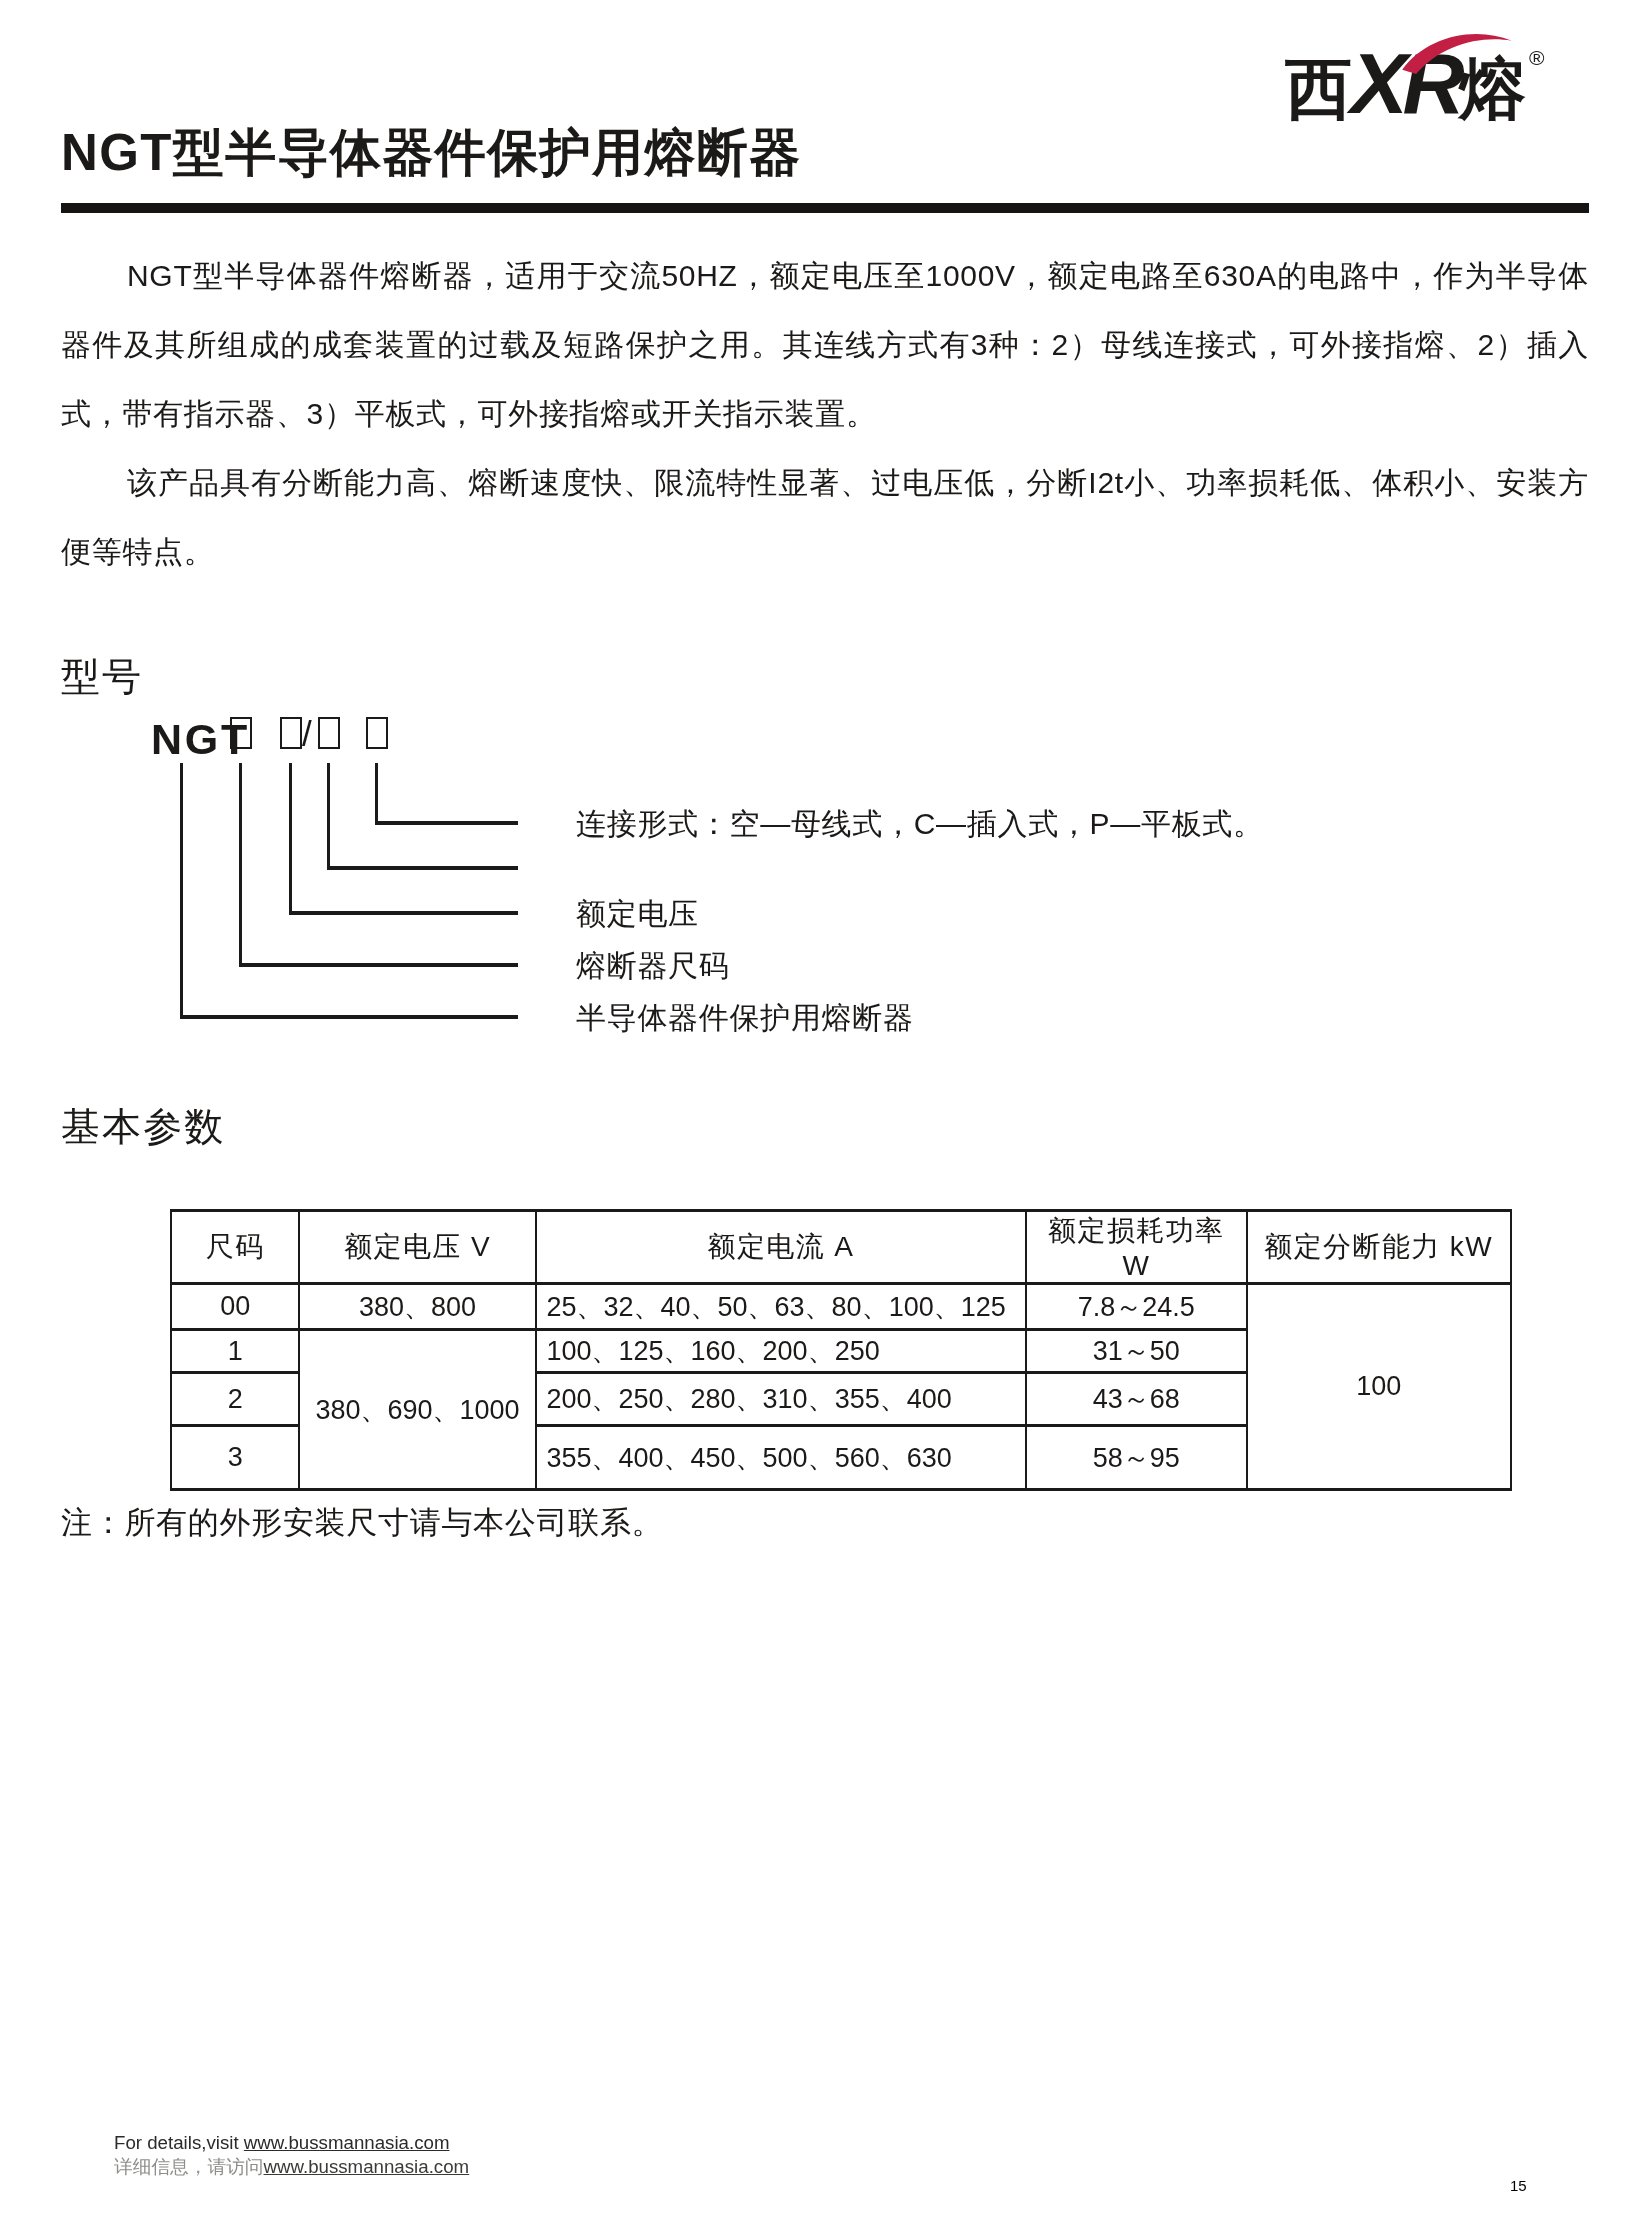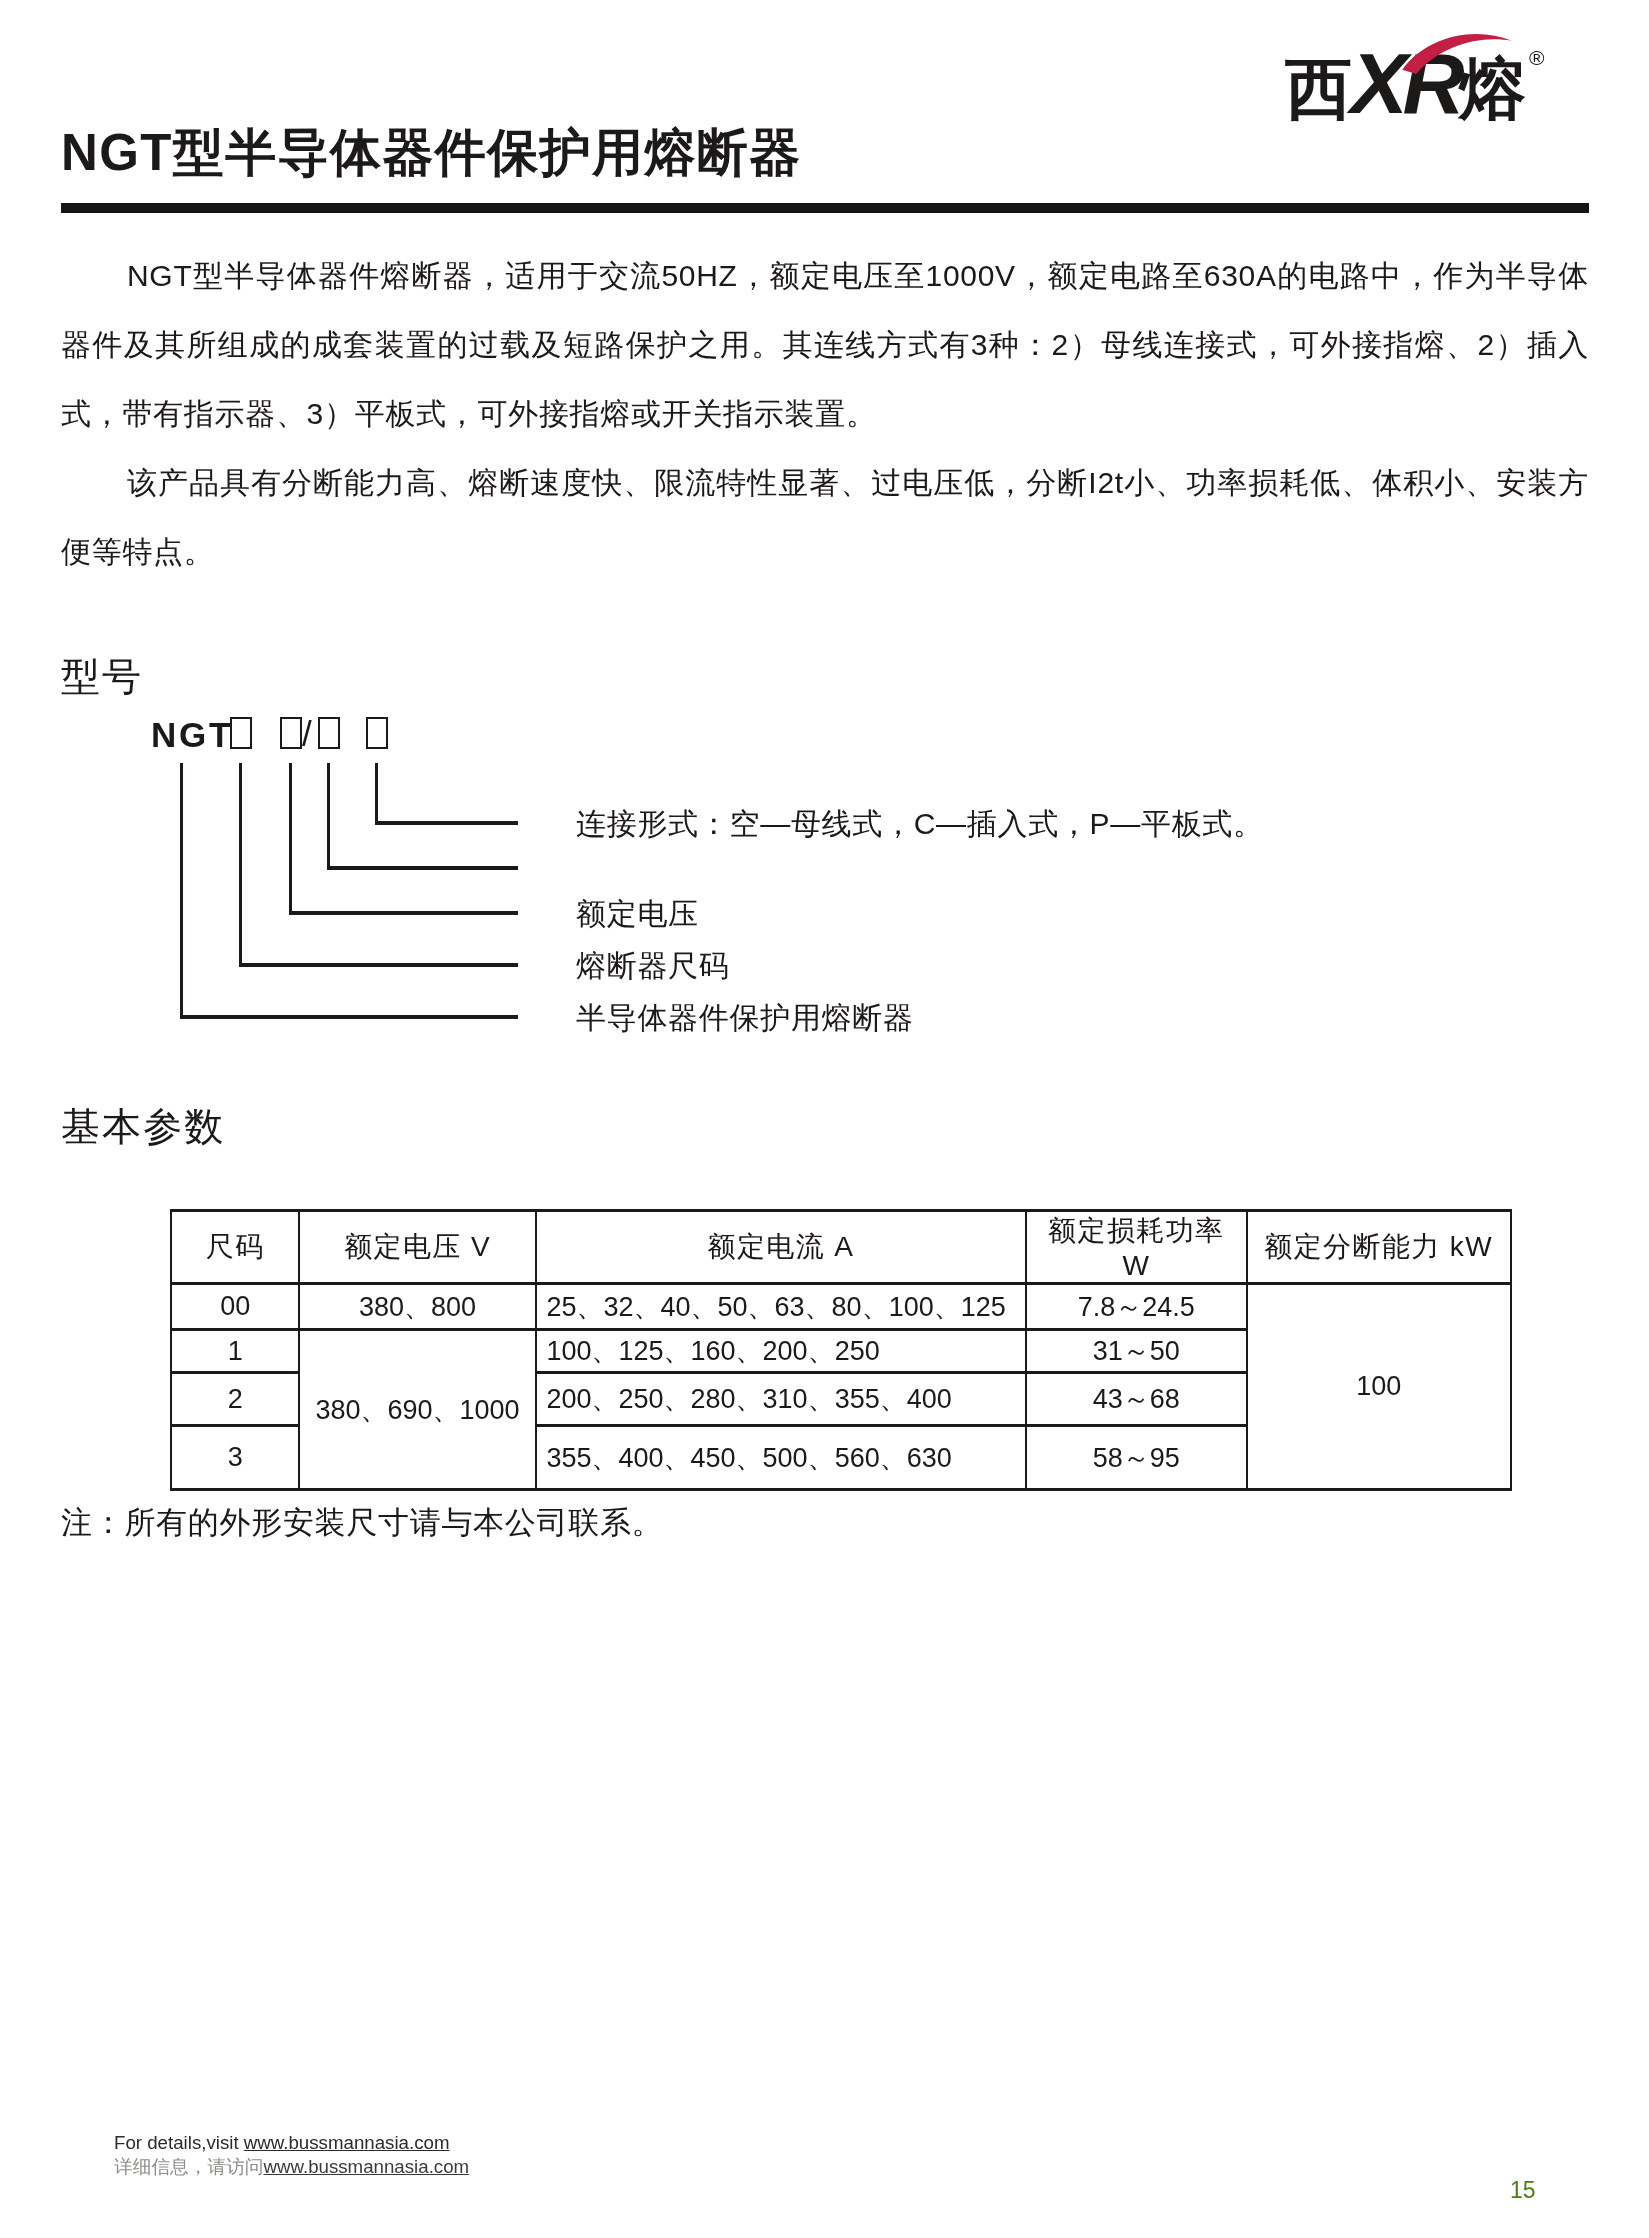--- a/index.html
+++ b/index.html
@@ -27,7 +27,7 @@
   .h-params{top:1100px;}
   
   .diagram{position:absolute;left:0;top:714px;width:1650px;height:346px;}
-  .diagram .ngt{position:absolute;left:151px;top:1.4px;font-size:35px;font-weight:700;letter-spacing:2.8px;}
+  .diagram .ngt{position:absolute;left:151px;top:1.4px;font-size:43px;font-weight:700;letter-spacing:2.8px;}
   .diagram .mbox{position:absolute;top:2.8px;width:18px;height:28px;border:2.8px solid #1c1a19;}
   .diagram .slash{position:absolute;left:302px;top:0px;font-size:35px;font-weight:400;}
   .b1{left:230px;} .b2{left:280px;} .b3{left:318px;} .b4{left:366px;}

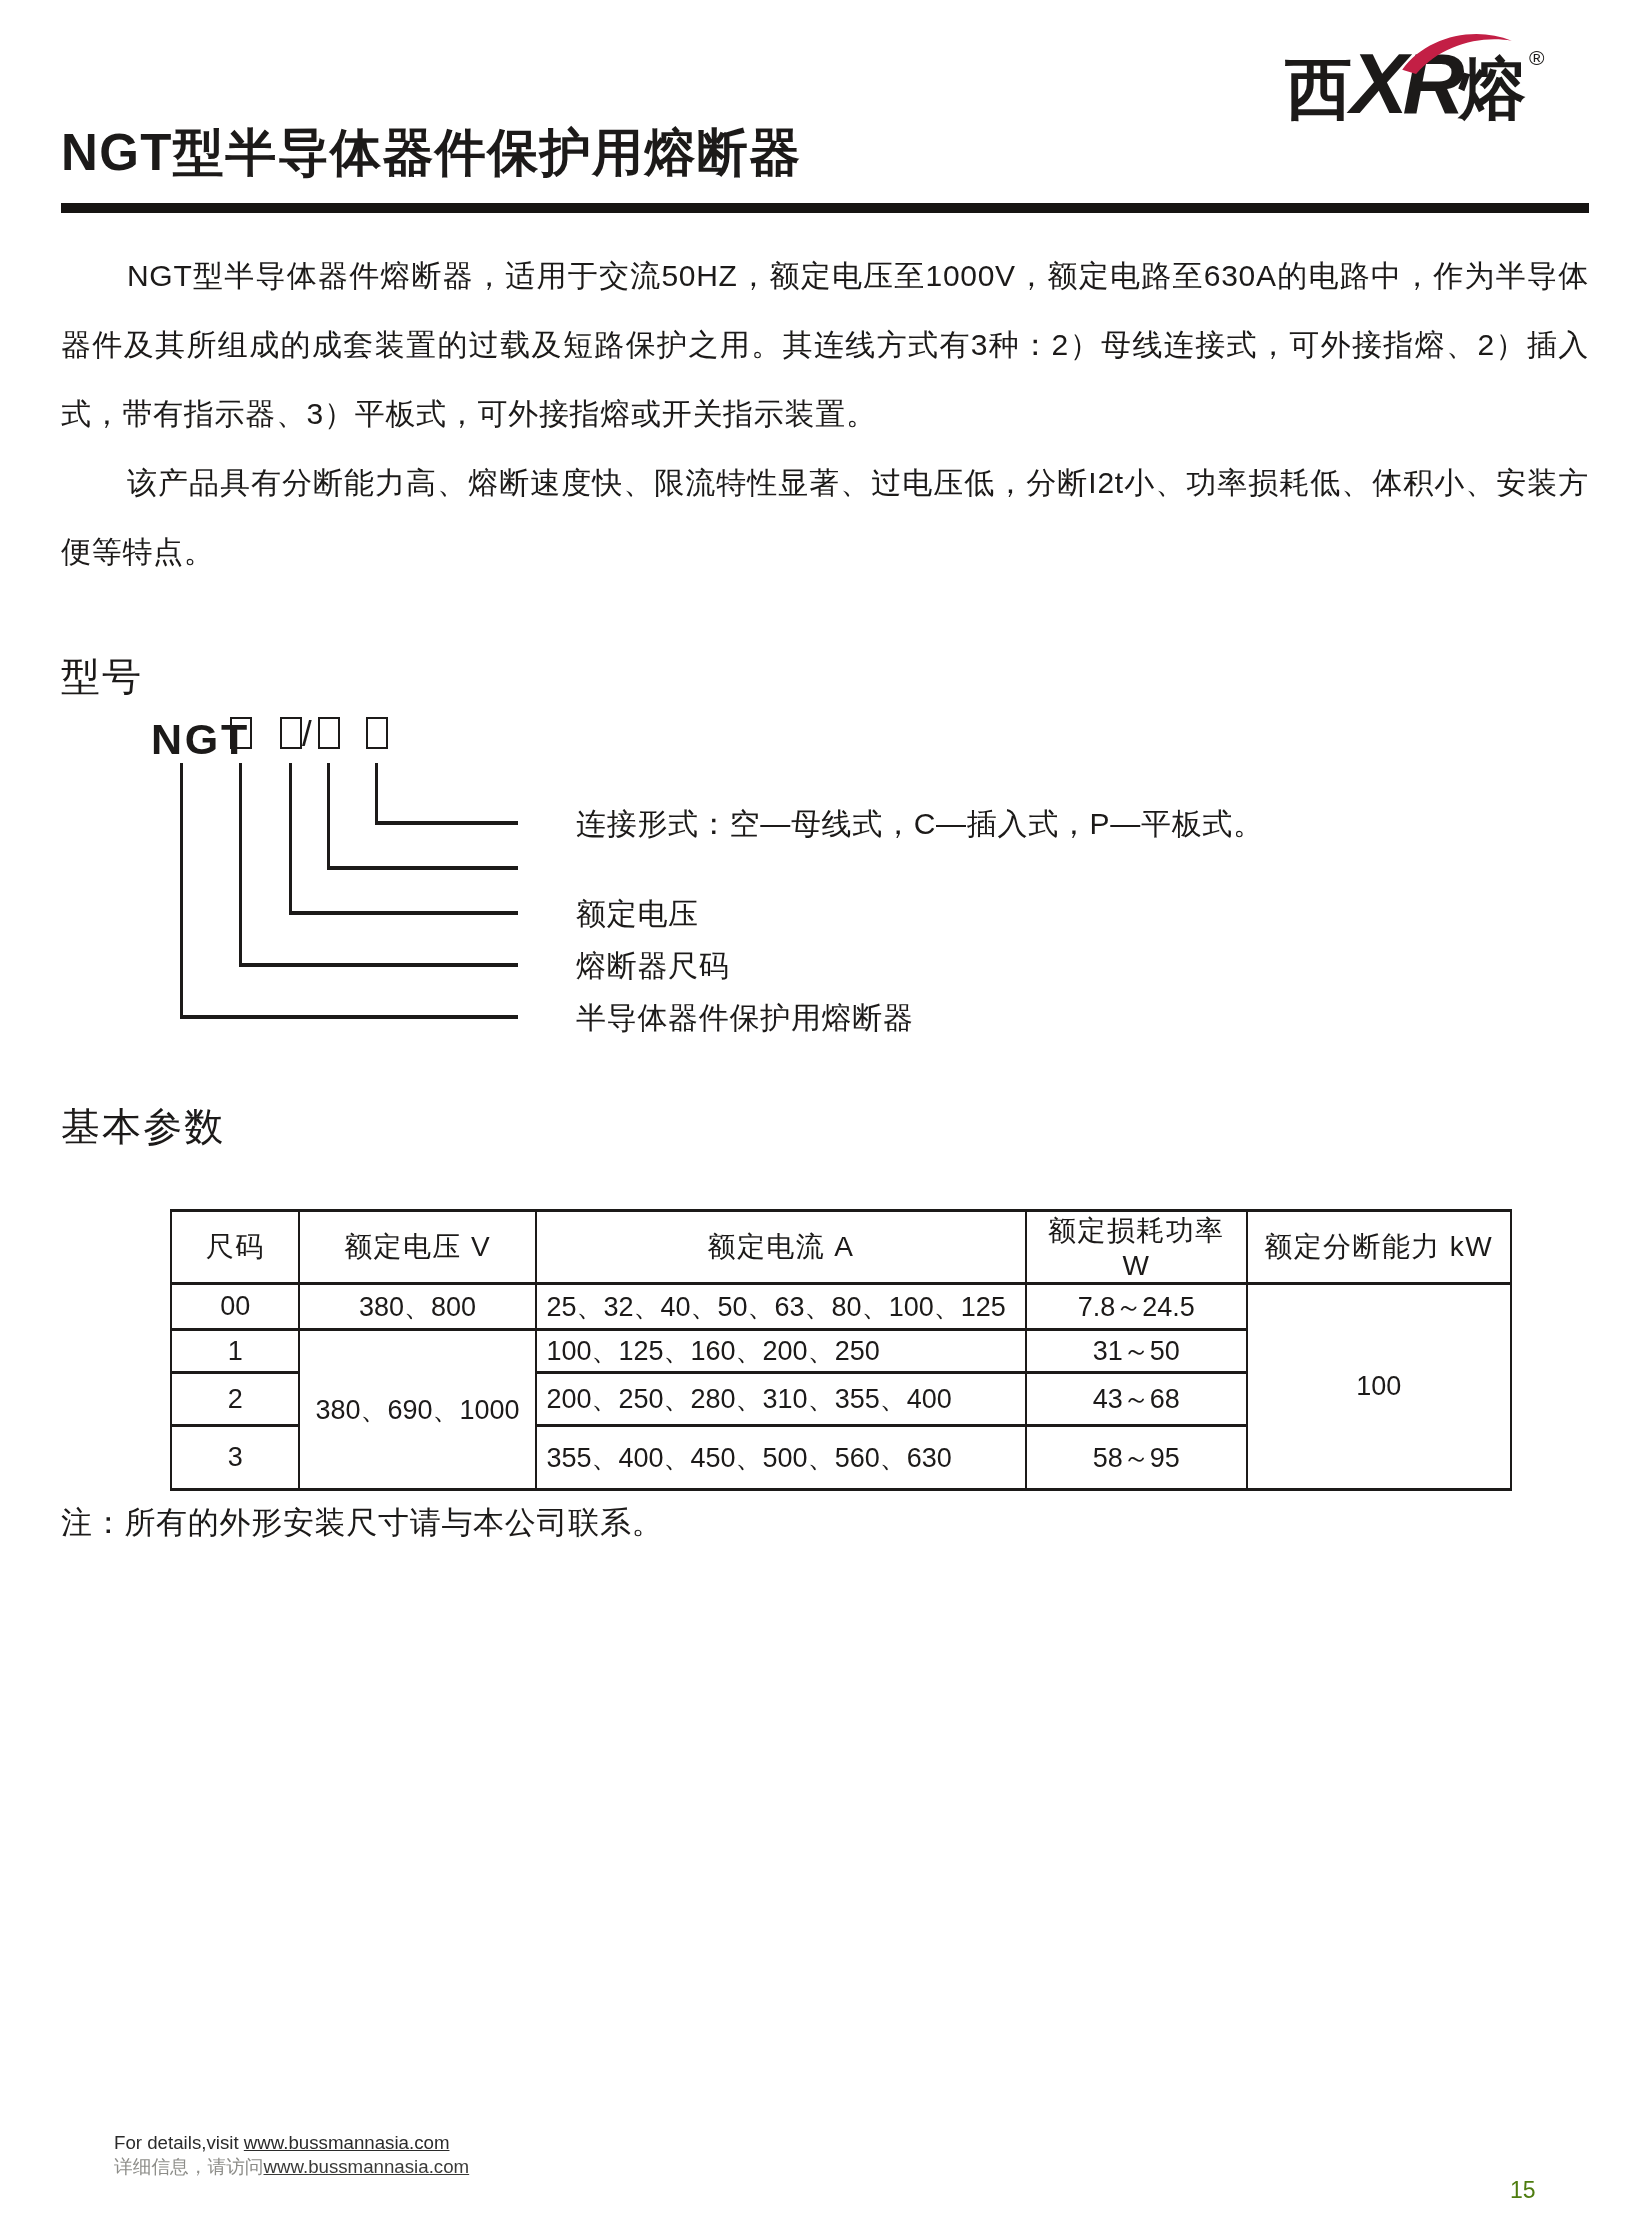--- a/index.html
+++ b/index.html
@@ -60,7 +60,7 @@
   .footer a{color:#2b2b2b;text-decoration:underline;}
   .footer .cn{color:#8d8d89;}
   .footer .cn a{color:#3a3a38;}
-  .pagenum{position:absolute;left:1510px;top:2177px;font-size:23px;color:#4d7c0f;}
+  .pagenum{position:absolute;left:1510px;top:2177px;font-size:15px;color:#000000;}
 </style>
 </head>
 <body>

